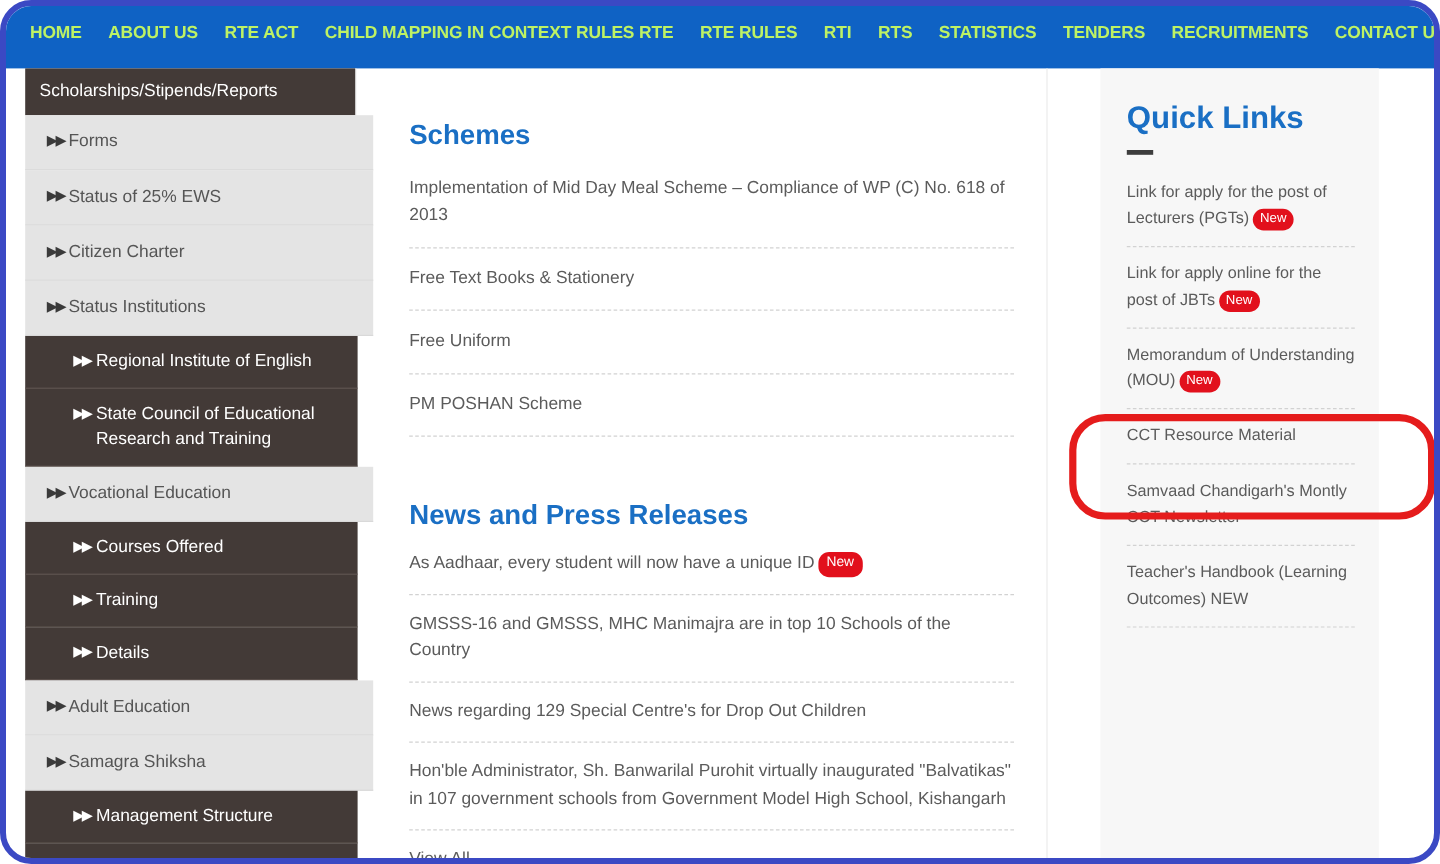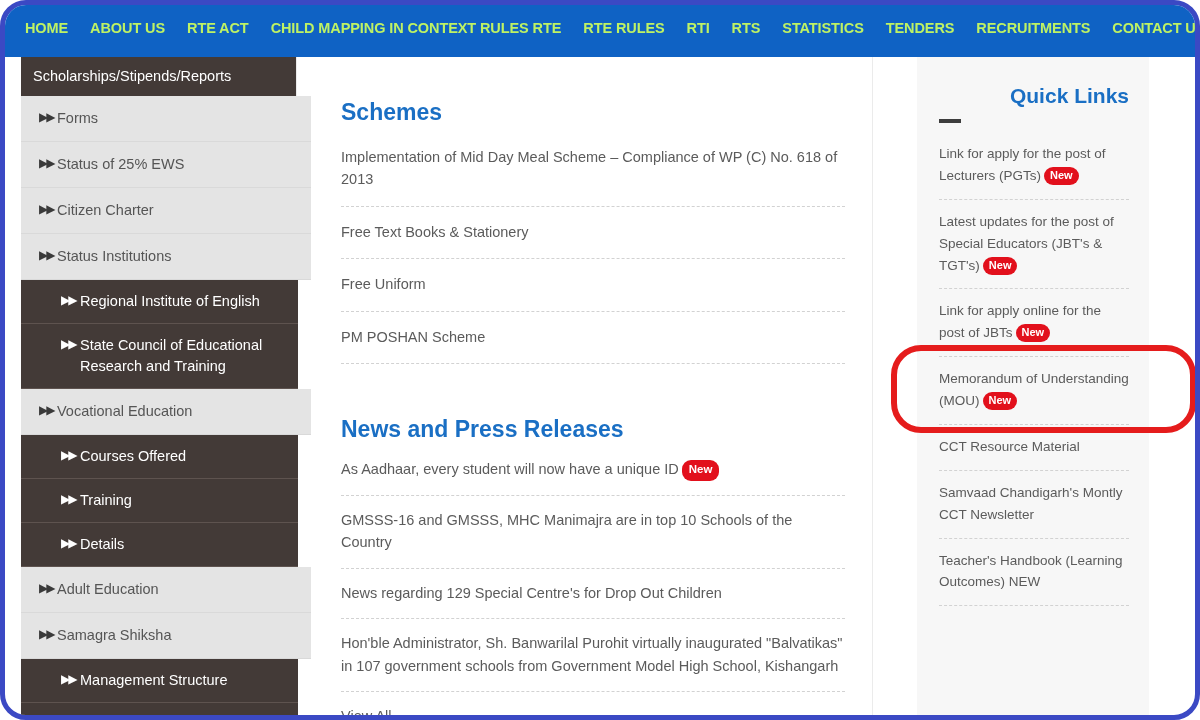--- a/index.html
+++ b/index.html
@@ -163,10 +163,9 @@
   }
   #ql-title {
     color: #1a6fc4;
-    font-size: 21px;
+    font-size: 26px;
     font-weight: bold;
     line-height: 1.2;
-    text-align: right;
   }
   #ql-rule {
     width: 22px; height: 4px;

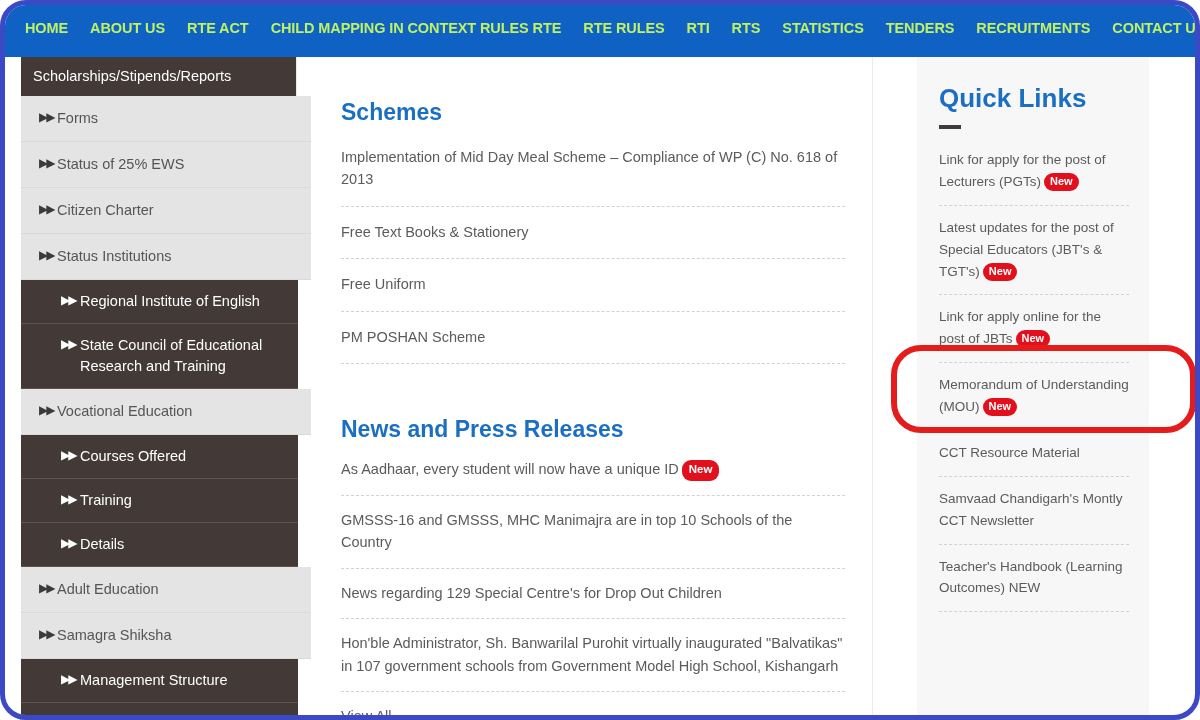--- a/index.html
+++ b/index.html
@@ -143,7 +143,7 @@
     background: #e2101c;
     color: #ffffff;
     font-size: 11.5px;
-    font-weight: bold;
+    font-weight: normal;
     line-height: 1;
     padding: 4px 7px 5px 7px;
     border-radius: 9px;

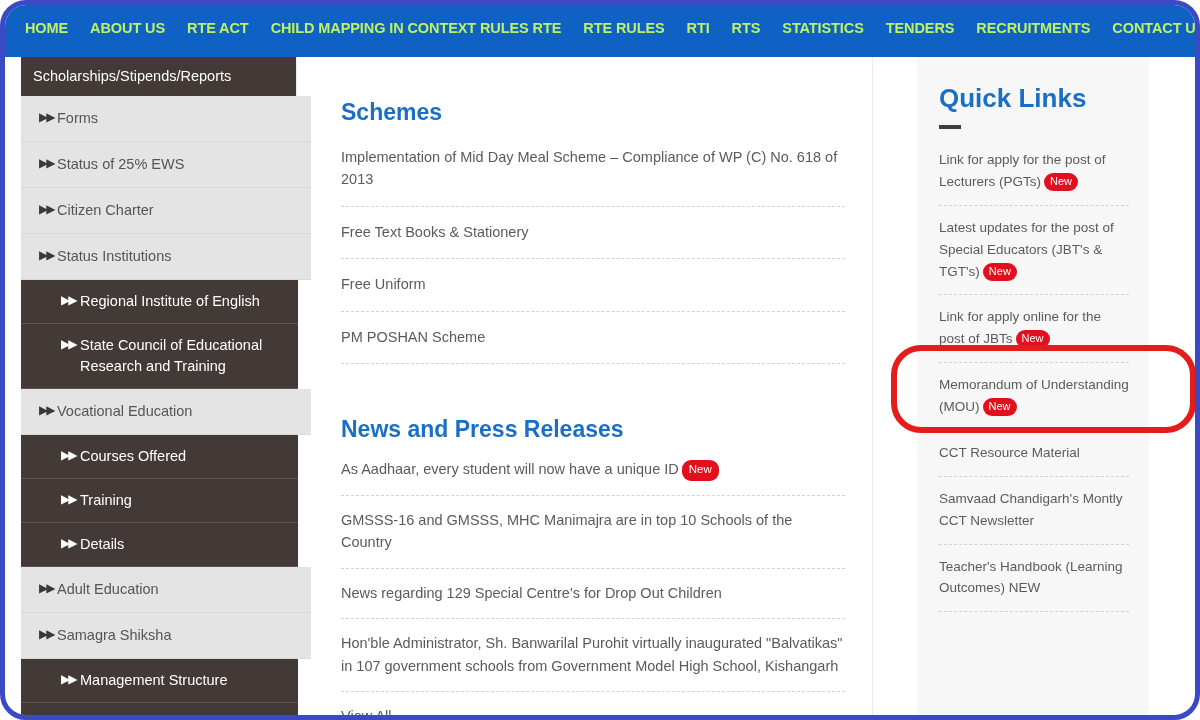--- a/index.html
+++ b/index.html
@@ -309,7 +309,6 @@
       <div id="ql-rule"></div>
       <div id="ql-rows">
           <div class="ql-row"><span>Link for apply for the post of Lecturers (PGTs)</span><span class="badge-new">New</span></div>
-          <div class="ql-row"><span>Latest updates for the post of Special Educators (JBT's &amp; TGT's)</span><span class="badge-new">New</span></div>
           <div class="ql-row"><span>Link for apply online for the post of JBTs</span><span class="badge-new">New</span></div>
           <div class="ql-row"><span>Memorandum of Understanding (MOU)</span><span class="badge-new">New</span></div>
           <div class="ql-row"><span>CCT Resource Material</span></div>

